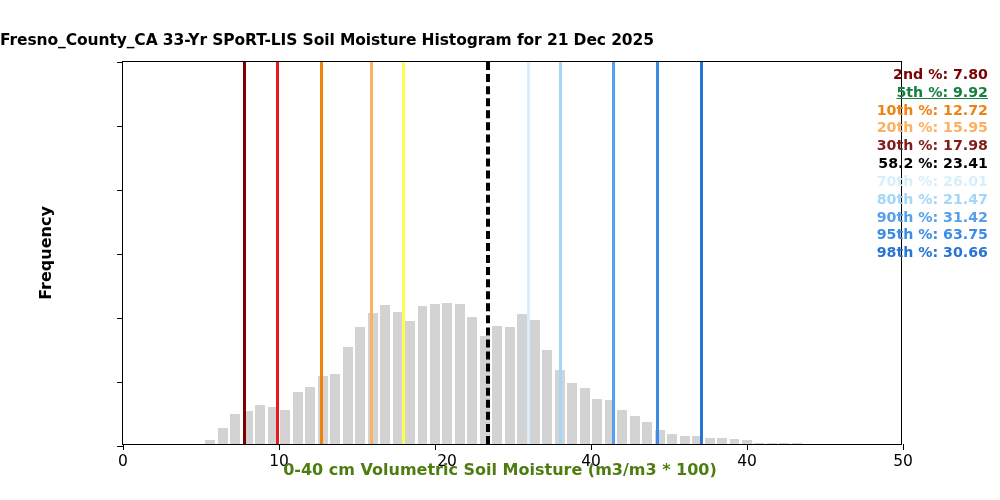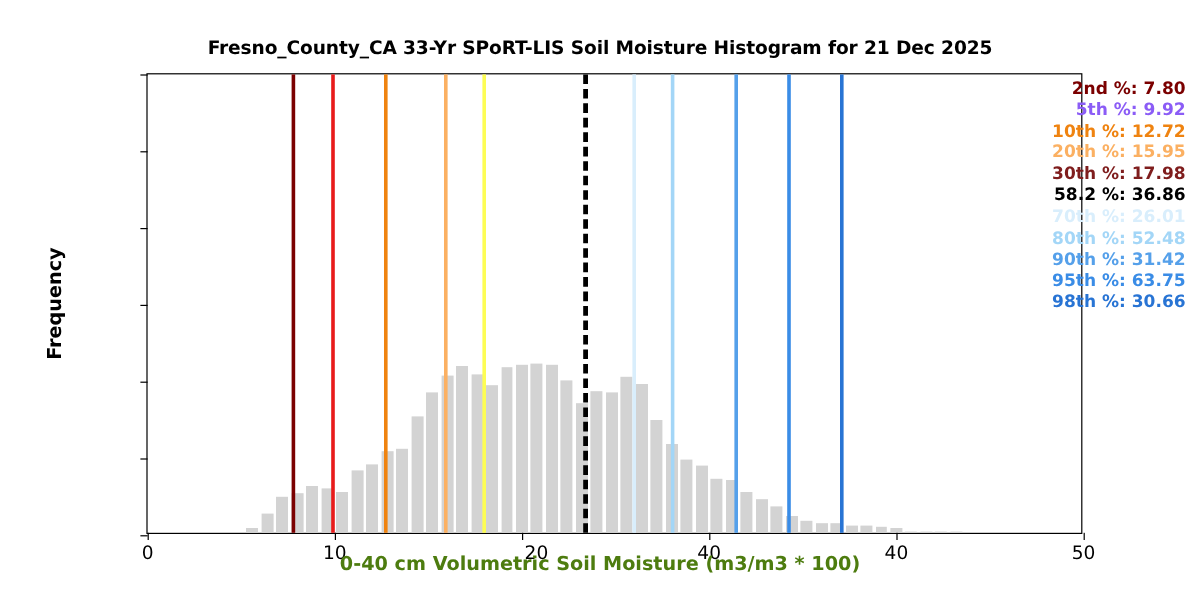--- a/index.html
+++ b/index.html
@@ -14,7 +14,7 @@
   
   #chart-title{
     position:absolute;left:0;top:31px;width:1000px;
-    text-align:center;
+    text-align:left;
     font-size:15.5px;font-weight:bold;color:#000;
     letter-spacing:-0.1px;
   }

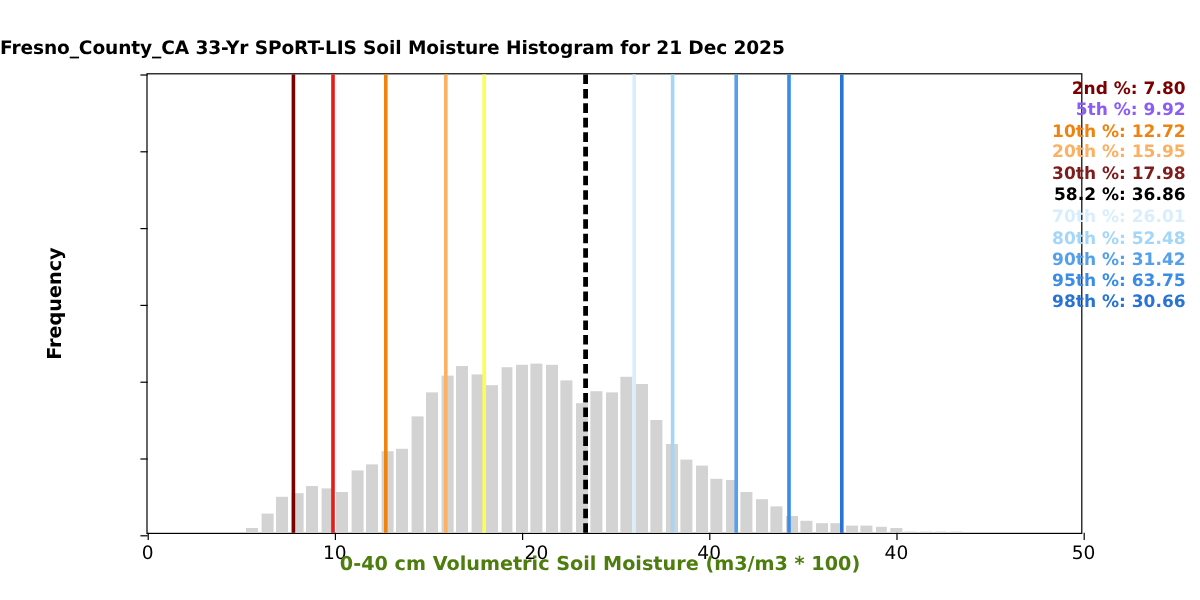--- a/index.html
+++ b/index.html
@@ -182,7 +182,7 @@
 
   <div id="legend">
       <span class="legend-row" style="color: rgb(123, 0, 0);">2nd %: 7.80</span>
-      <span class="legend-row" style="color: #8b5cf6;">5th %: 9.92</span>
+      <span class="legend-row" style="color: #15803d; text-decoration: underline;">5th %: 9.92</span>
       <span class="legend-row" style="color: rgb(239, 131, 16);">10th %: 12.72</span>
       <span class="legend-row" style="color: rgb(251, 176, 98);">20th %: 15.95</span>
       <span class="legend-row" style="color: #7f1d1d;">30th %: 17.98</span>

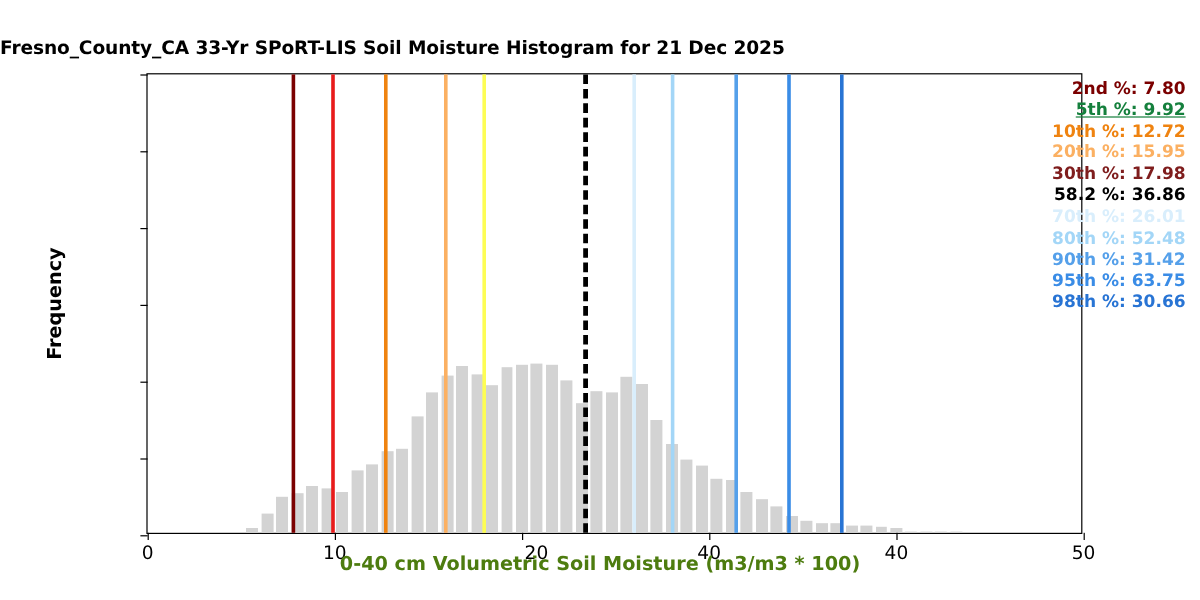--- a/index.html
+++ b/index.html
@@ -186,7 +186,7 @@
       <span class="legend-row" style="color: rgb(239, 131, 16);">10th %: 12.72</span>
       <span class="legend-row" style="color: rgb(251, 176, 98);">20th %: 15.95</span>
       <span class="legend-row" style="color: #7f1d1d;">30th %: 17.98</span>
-      <span class="legend-row" style="color: rgb(0, 0, 0);">58.2 %: 36.86</span>
+      <span class="legend-row" style="color: rgb(0, 0, 0);">58.2 %: 23.41</span>
       <span class="legend-row" style="color: rgb(217, 238, 252);">70th %: 26.01</span>
       <span class="legend-row" style="color: rgb(163, 214, 247);">80th %: 52.48</span>
       <span class="legend-row" style="color: rgb(85, 160, 234);">90th %: 31.42</span>

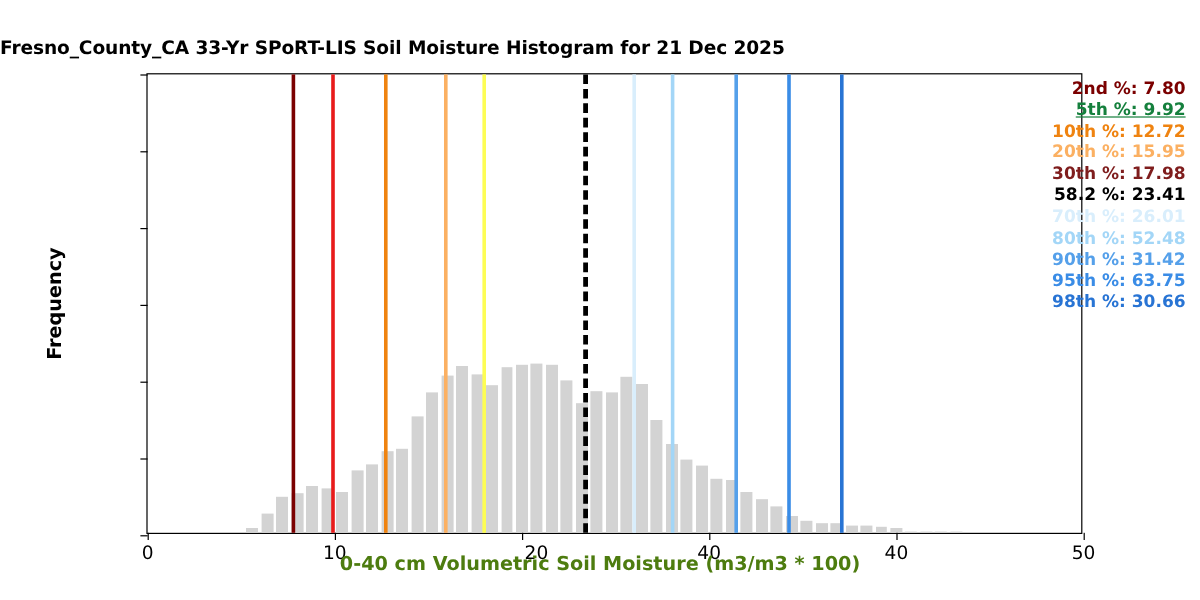--- a/index.html
+++ b/index.html
@@ -188,7 +188,7 @@
       <span class="legend-row" style="color: #7f1d1d;">30th %: 17.98</span>
       <span class="legend-row" style="color: rgb(0, 0, 0);">58.2 %: 23.41</span>
       <span class="legend-row" style="color: rgb(217, 238, 252);">70th %: 26.01</span>
-      <span class="legend-row" style="color: rgb(163, 214, 247);">80th %: 52.48</span>
+      <span class="legend-row" style="color: rgb(163, 214, 247);">80th %: 21.47</span>
       <span class="legend-row" style="color: rgb(85, 160, 234);">90th %: 31.42</span>
       <span class="legend-row" style="color: rgb(58, 140, 230);">95th %: 63.75</span>
       <span class="legend-row" style="color: rgb(40, 116, 212);">98th %: 30.66</span>

